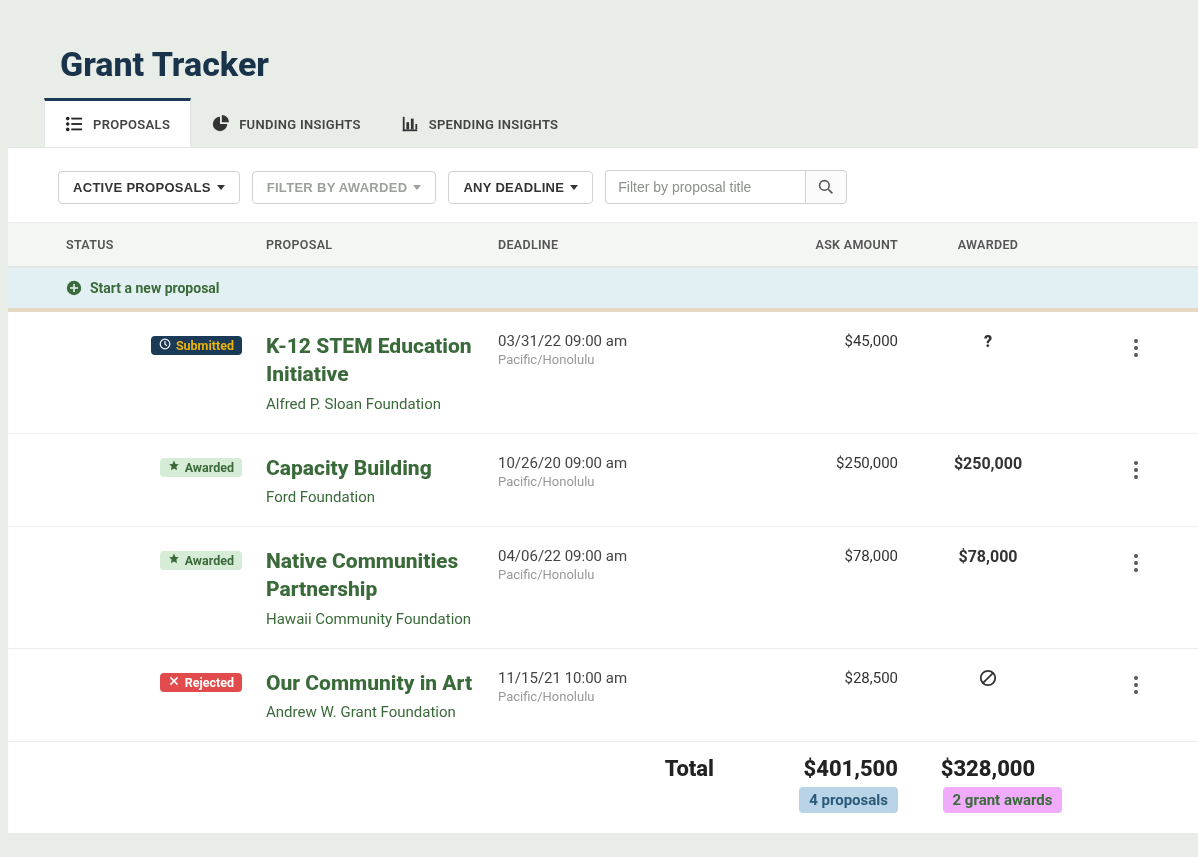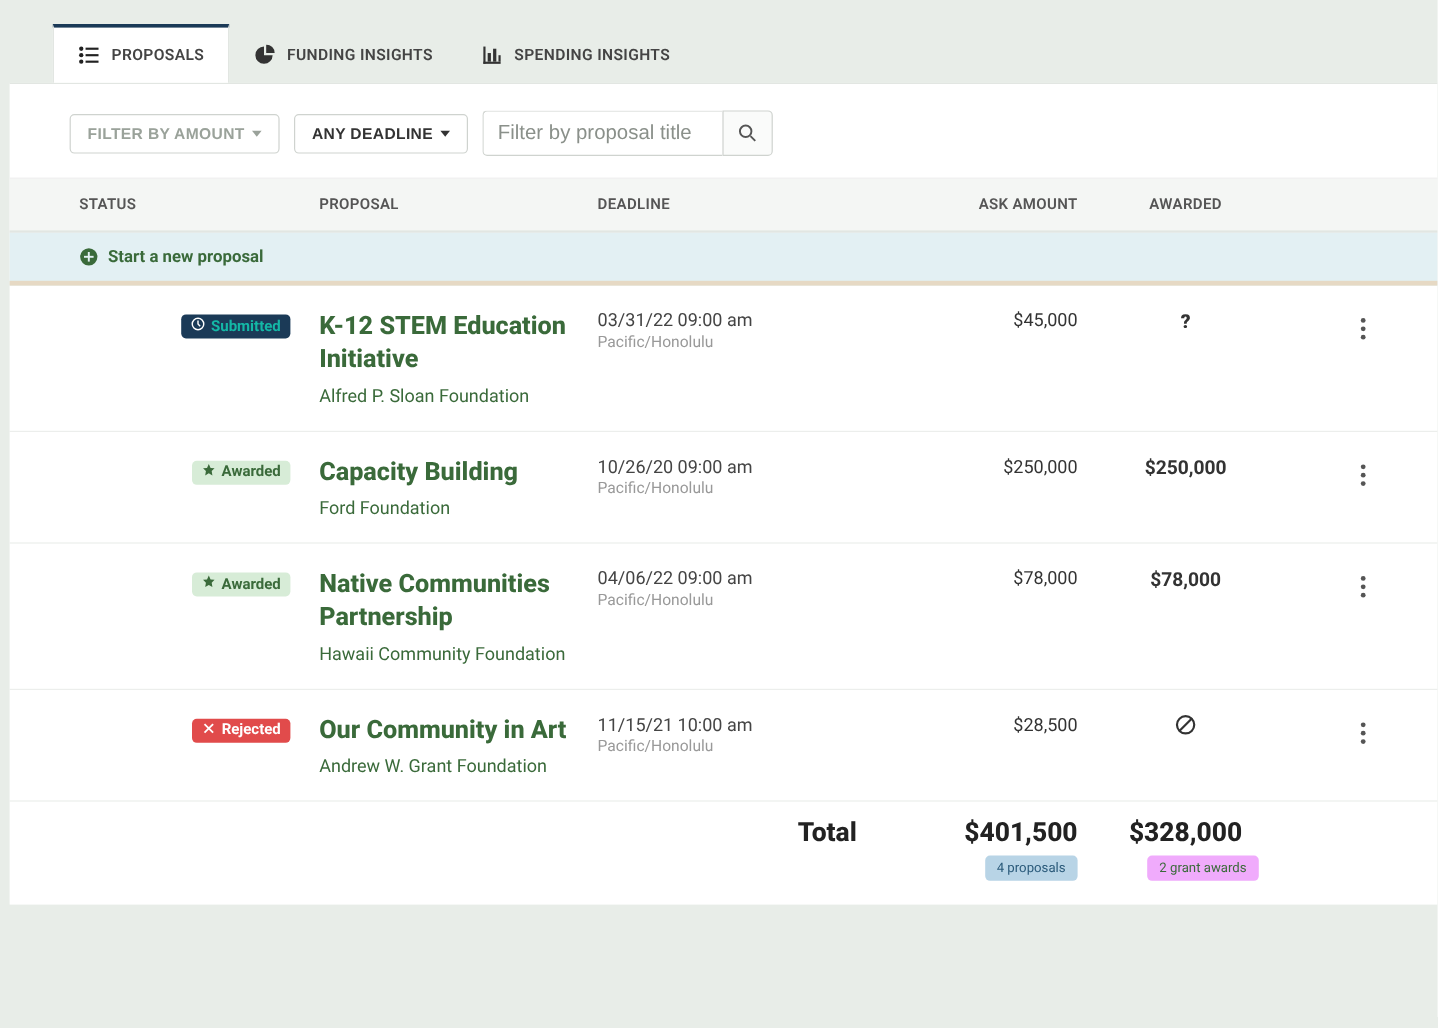--- a/index.html
+++ b/index.html
@@ -191,6 +191,7 @@
 <div class="page">
 
 
+  <h1 class="page-title">Grant Tracker</h1>
 
   <div class="tabs">
     <div class="tab active">

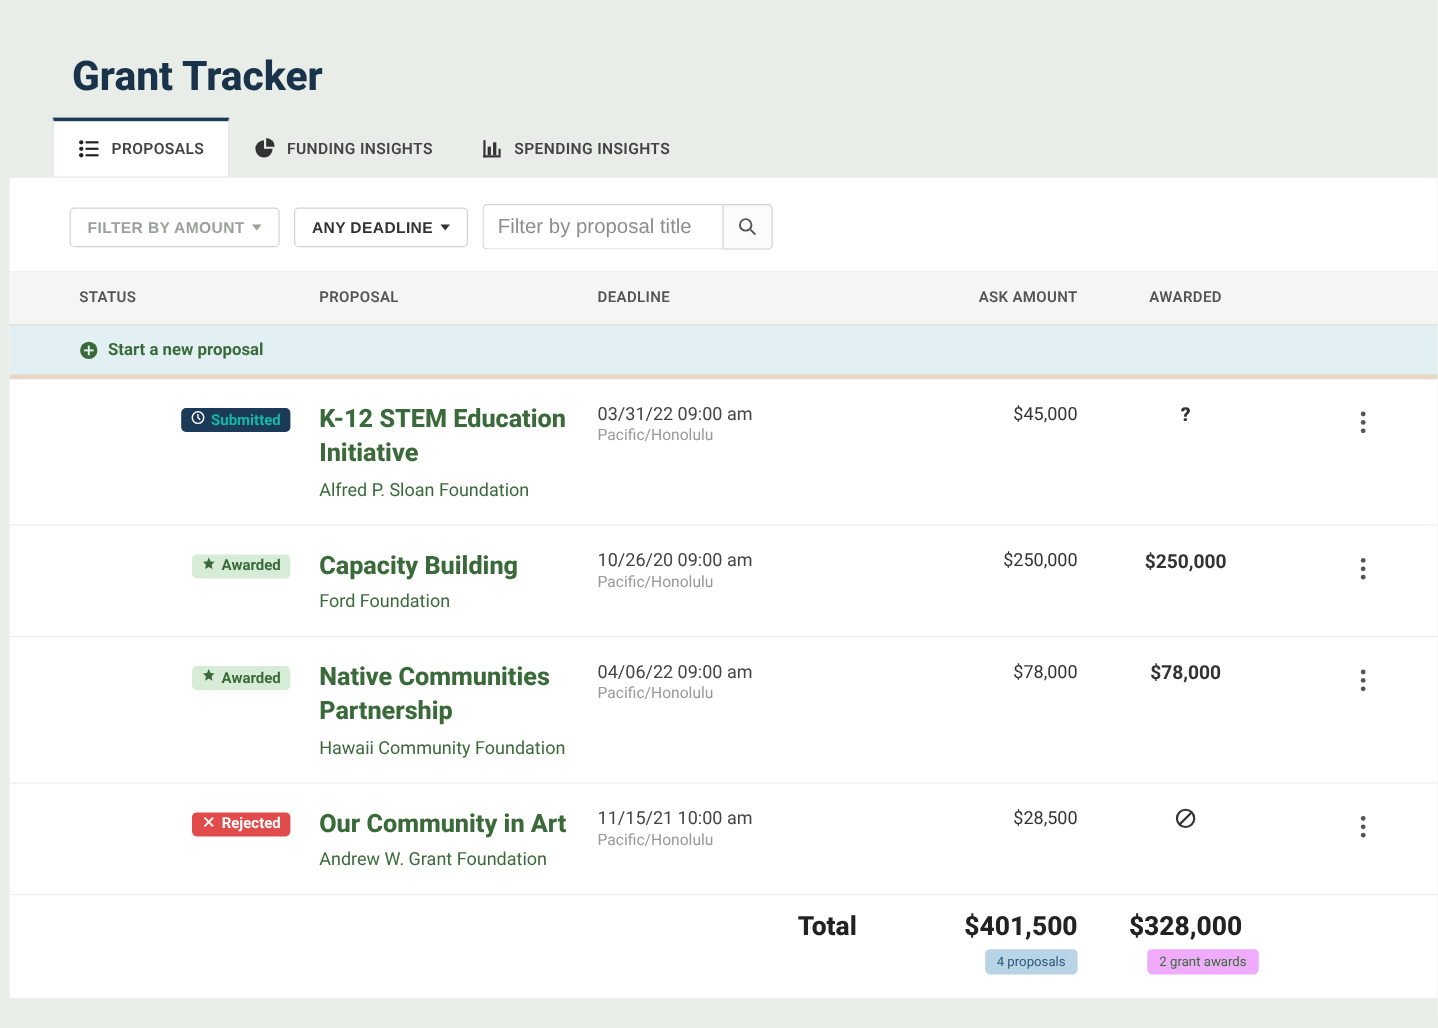--- a/index.html
+++ b/index.html
@@ -233,6 +233,10 @@
   <div class="panel">
 
     <div class="filters">
+      <button class="filter-btn">
+        <span>ACTIVE PROPOSALS</span>
+        <span class="caret"></span>
+      </button>
       <button class="filter-btn muted">
         <span>FILTER BY AMOUNT</span>
         <span class="caret"></span>

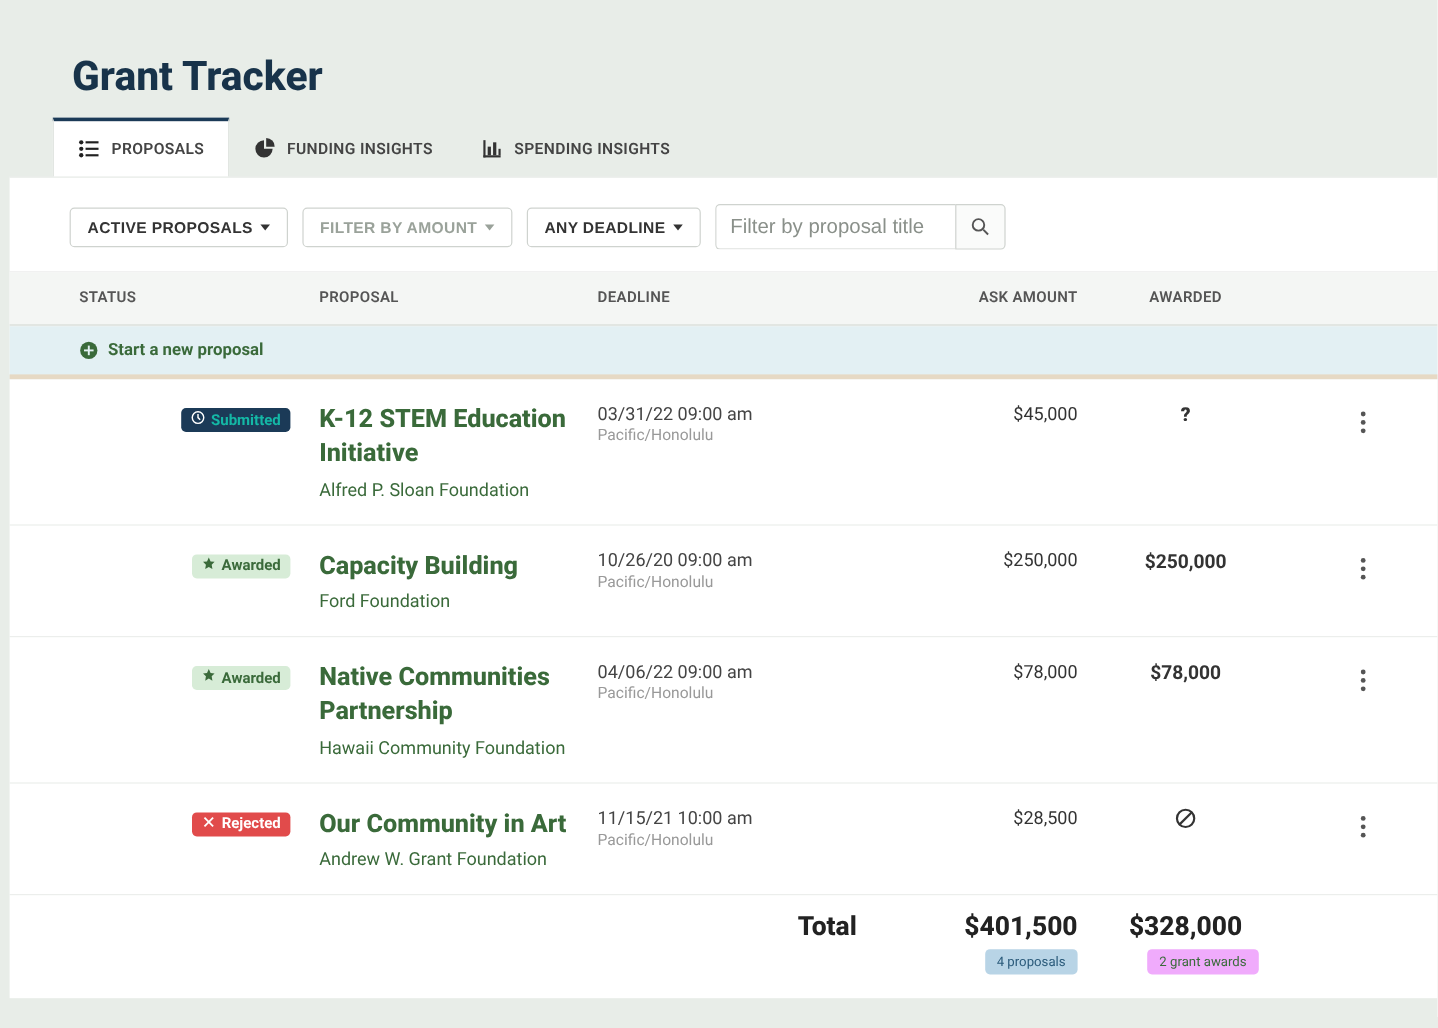--- a/index.html
+++ b/index.html
@@ -238,7 +238,7 @@
         <span class="caret"></span>
       </button>
       <button class="filter-btn muted">
-        <span>FILTER BY AMOUNT</span>
+        <span>FILTER BY AWARDED</span>
         <span class="caret"></span>
       </button>
       <button class="filter-btn">

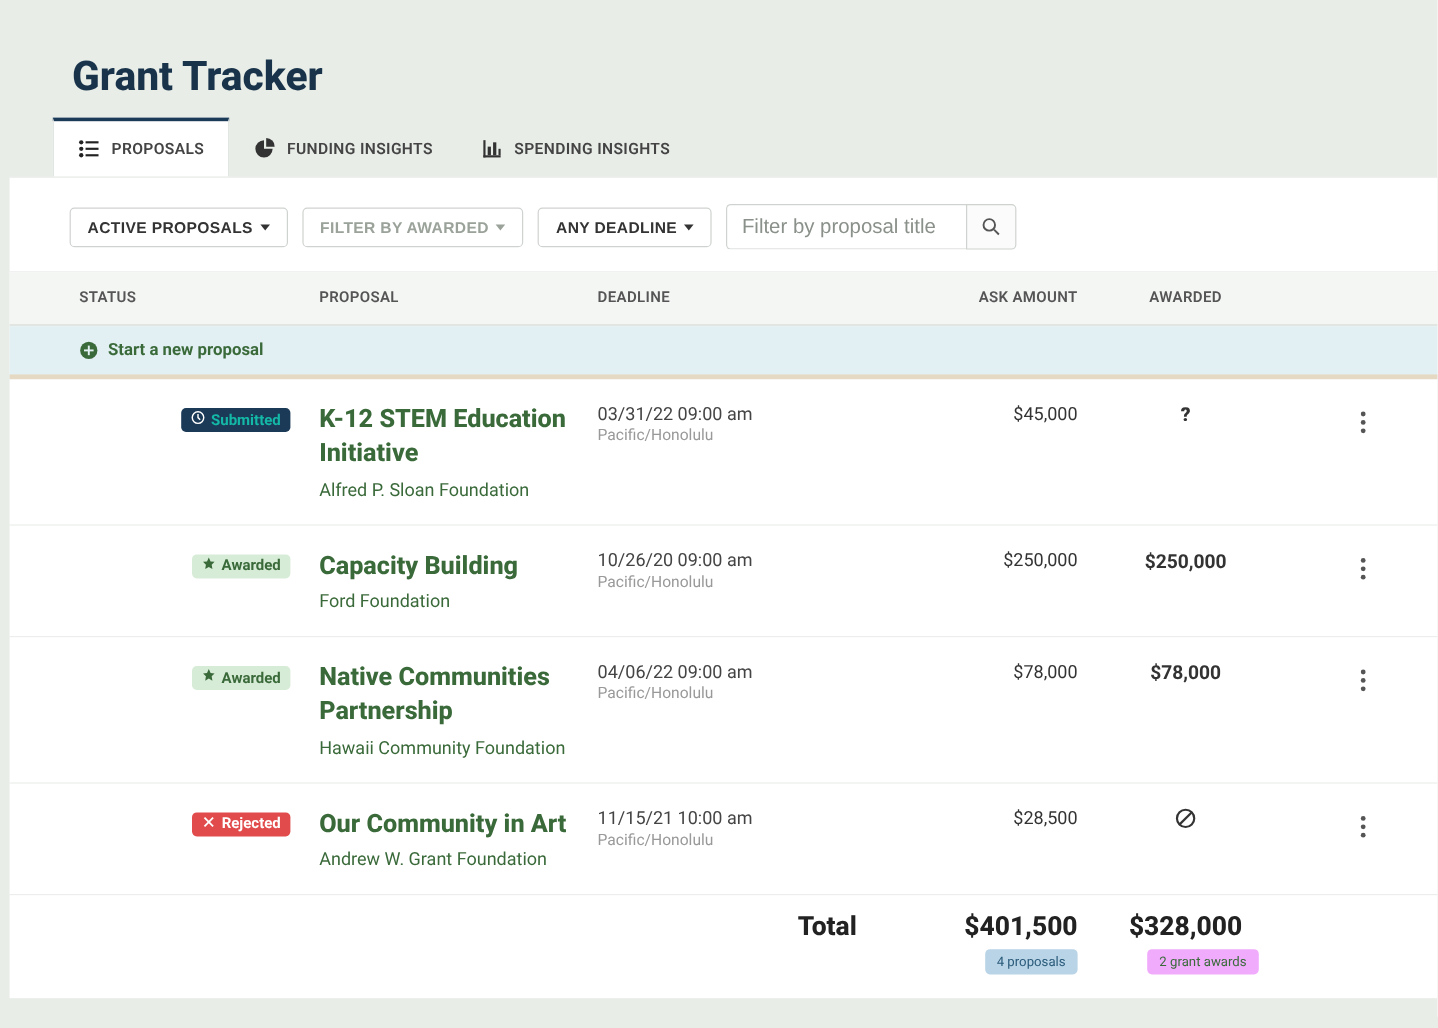--- a/index.html
+++ b/index.html
@@ -89,7 +89,7 @@
     border-right: none;
     border-radius: 4px 0 0 4px;
     padding: 8px 12px;
-    font-size: 17px;
+    font-size: 14px;
     width: 200px;
     color: #6d28d9;
   }

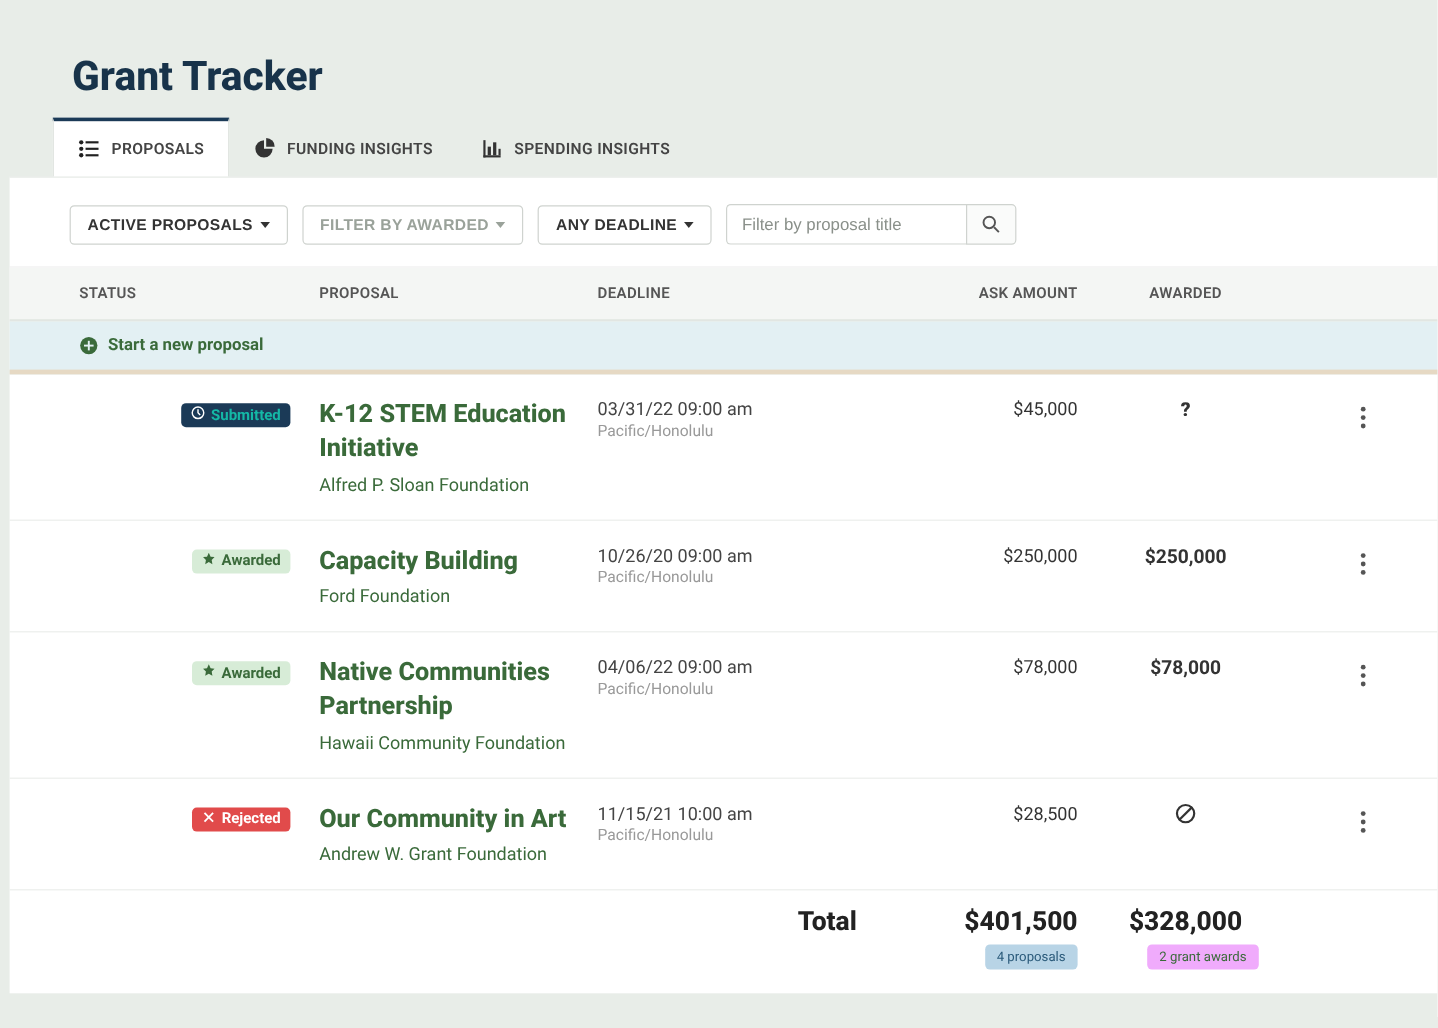--- a/index.html
+++ b/index.html
@@ -140,7 +140,7 @@
     font-size: 12.5px;
     font-weight: 700;
   }
-  .badge-submitted { background:#1b3a57; color:#14b8a6; }
+  .badge-submitted { background:#1b3a57; color:#eab308; }
   .badge-awarded { background:#d7ecd7; color:#3a6a3a; }
   .badge-rejected { background:#e14b4b; color:#fff; }
   .prop-title {

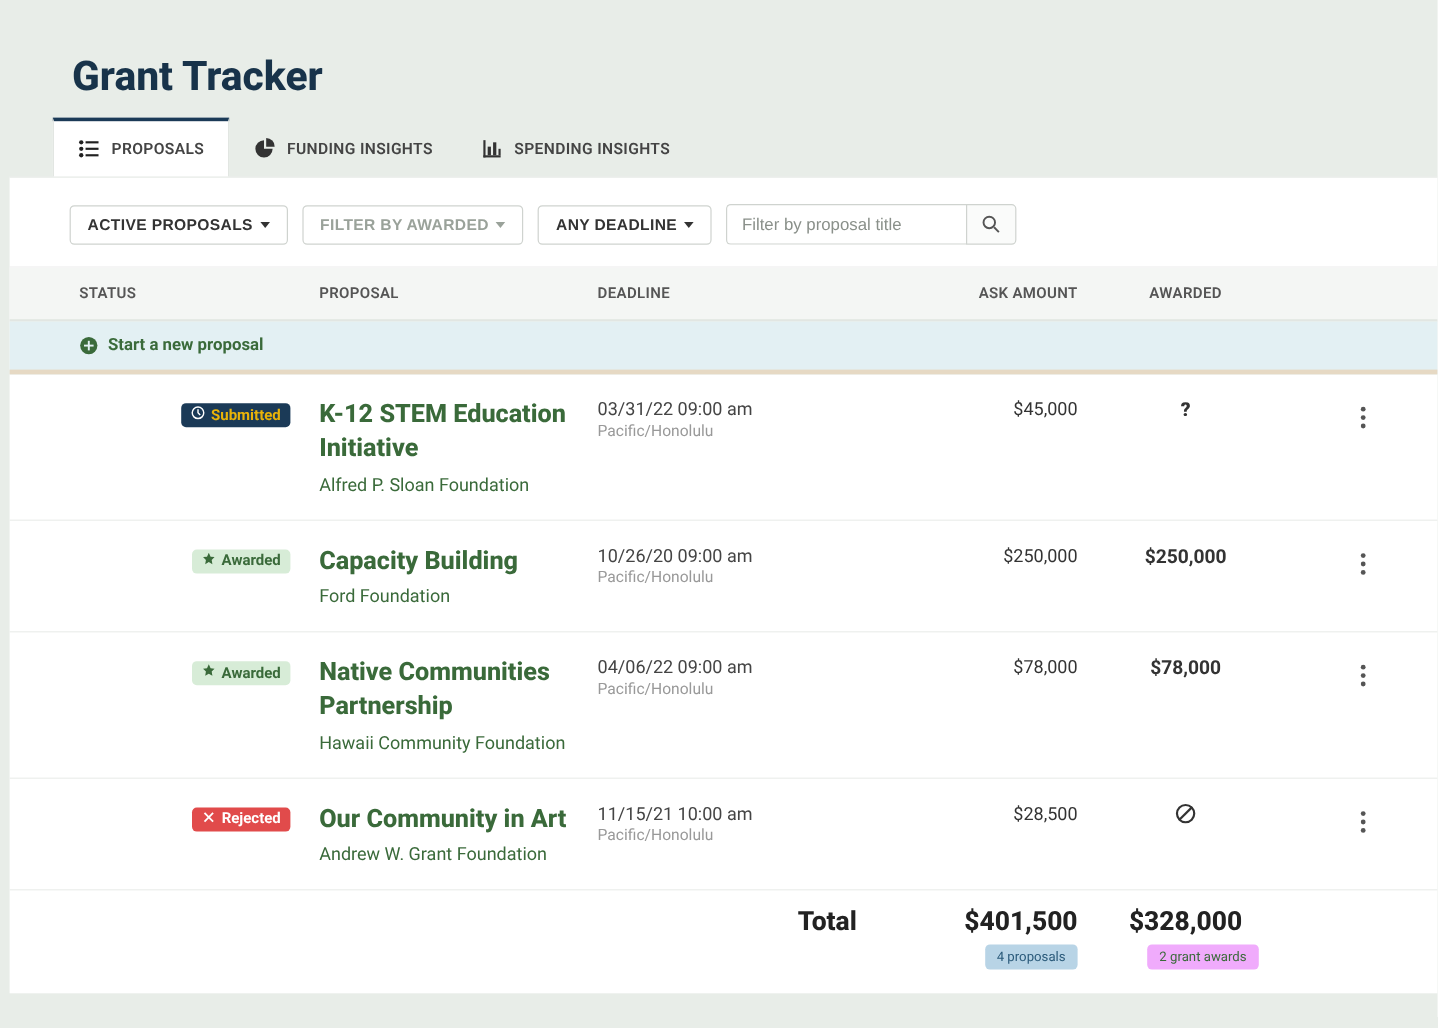--- a/index.html
+++ b/index.html
@@ -176,8 +176,8 @@
     margin-top:6px;
     padding:4px 10px;
     border-radius:4px;
-    font-size:11px;
-    font-weight:400;
+    font-size:15px;
+    font-weight:700;
     margin-left:29px;
   }
   .pill-blue { background:#b8d4e6; color:#2a5a7a; }

